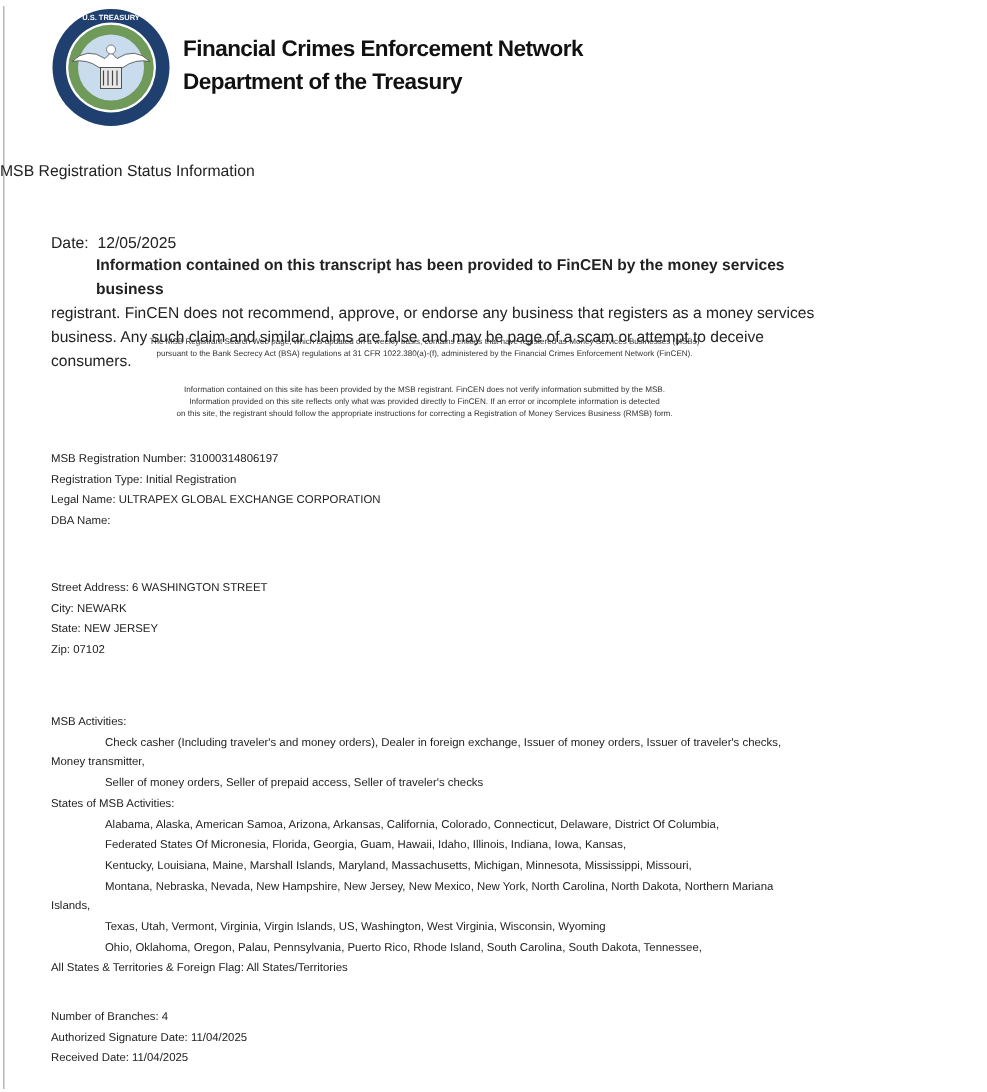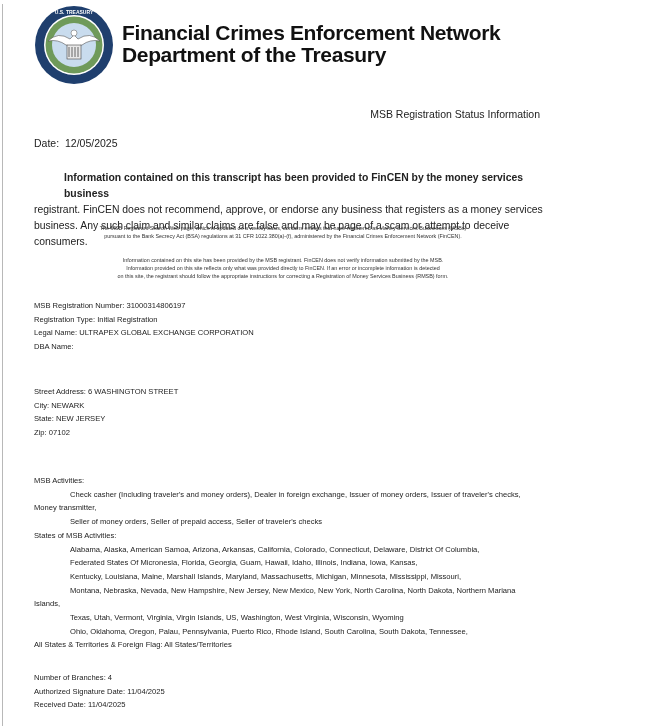--- a/index.html
+++ b/index.html
@@ -11,7 +11,7 @@
     .header { position: absolute; left: 34px; top: 5px; height: 80px; display: flex; align-items: center; }
     .seal { width: 80px; height: 80px; }
     .org { margin-left: 8px; margin-top: -2px; }
-    .org div { font-family: "Liberation Sans", sans-serif; font-weight: 700; font-size: 21px; line-height: 22px; color: #111; letter-spacing: -0.35px; }
+    .org div { font-family: "Liberation Sans", sans-serif; font-weight: 700; font-size: 15px; line-height: 22px; color: #111; letter-spacing: -0.35px; }
     .title { position: absolute; left: 0; width: 540px; top: 108px; text-align: right; font-size: 10.5px; color: #222; }
     .date { position: absolute; left: 34px; top: 137px; font-size: 10.5px; color: #222; }
     .intro { position: absolute; left: 34px; top: 170px; width: 520px; font-size: 10.4px; line-height: 16px; color: #222; }

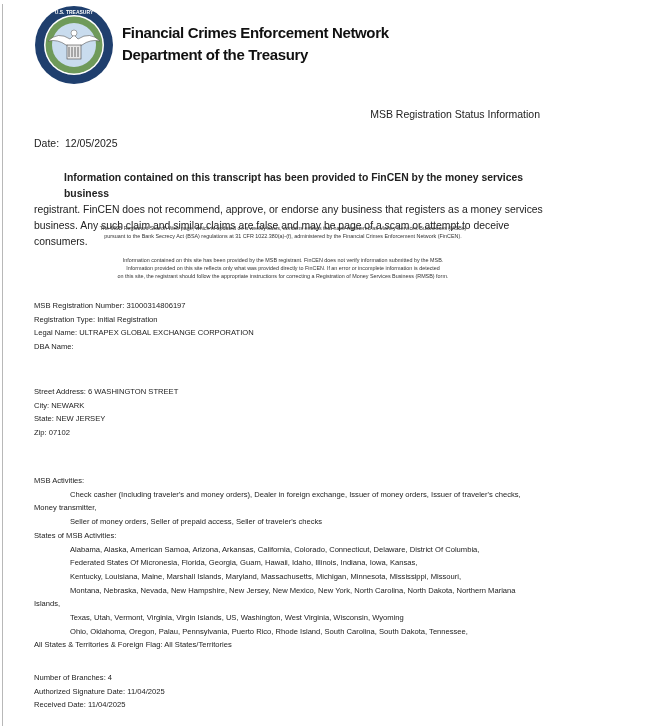--- a/index.html
+++ b/index.html
@@ -12,7 +12,7 @@
     .seal { width: 80px; height: 80px; }
     .org { margin-left: 8px; margin-top: -2px; }
     .org div { font-family: "Liberation Sans", sans-serif; font-weight: 700; font-size: 15px; line-height: 22px; color: #111; letter-spacing: -0.35px; }
-    .title { position: absolute; left: 0; width: 540px; top: 108px; text-align: right; font-size: 10.5px; color: #222; }
+    .title { position: absolute; left: 0; width: 540px; top: 108px; text-align: left; font-size: 10.5px; color: #222; }
     .date { position: absolute; left: 34px; top: 137px; font-size: 10.5px; color: #222; }
     .intro { position: absolute; left: 34px; top: 170px; width: 520px; font-size: 10.4px; line-height: 16px; color: #222; }
     .intro .indent { padding-left: 30px; font-weight: bold; }

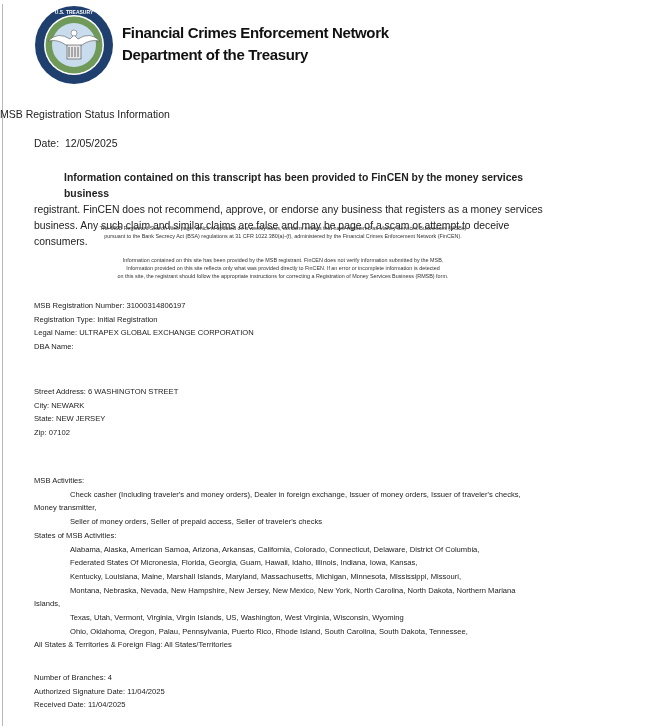--- a/index.html
+++ b/index.html
@@ -13,7 +13,7 @@
     .org { margin-left: 8px; margin-top: -2px; }
     .org div { font-family: "Liberation Sans", sans-serif; font-weight: 700; font-size: 15px; line-height: 22px; color: #111; letter-spacing: -0.35px; }
     .title { position: absolute; left: 0; width: 540px; top: 108px; text-align: left; font-size: 10.5px; color: #222; }
-    .date { position: absolute; left: 34px; top: 137px; font-size: 10.5px; color: #222; }
+    .date { position: absolute; left: 34px; top: 156px; font-size: 10.5px; color: #222; }
     .intro { position: absolute; left: 34px; top: 170px; width: 520px; font-size: 10.4px; line-height: 16px; color: #222; }
     .intro .indent { padding-left: 30px; font-weight: bold; }
     .note { position: absolute; left: 0; width: 566px; text-align: center; font-size: 5.4px; line-height: 8.2px; color: #333; }

